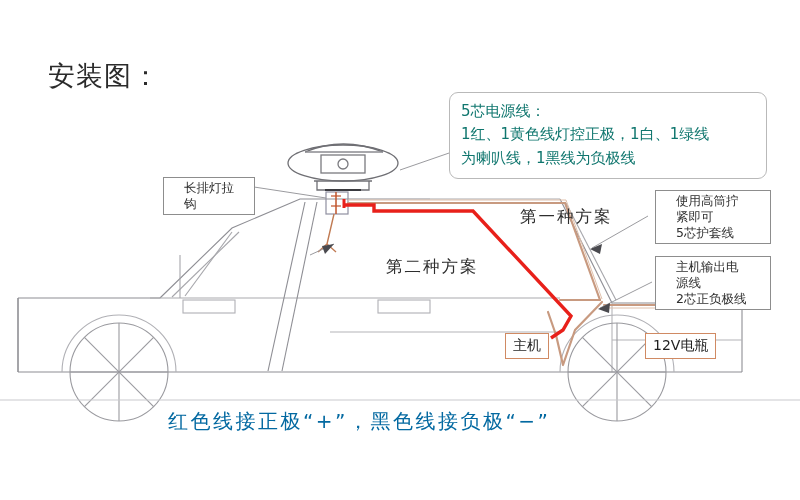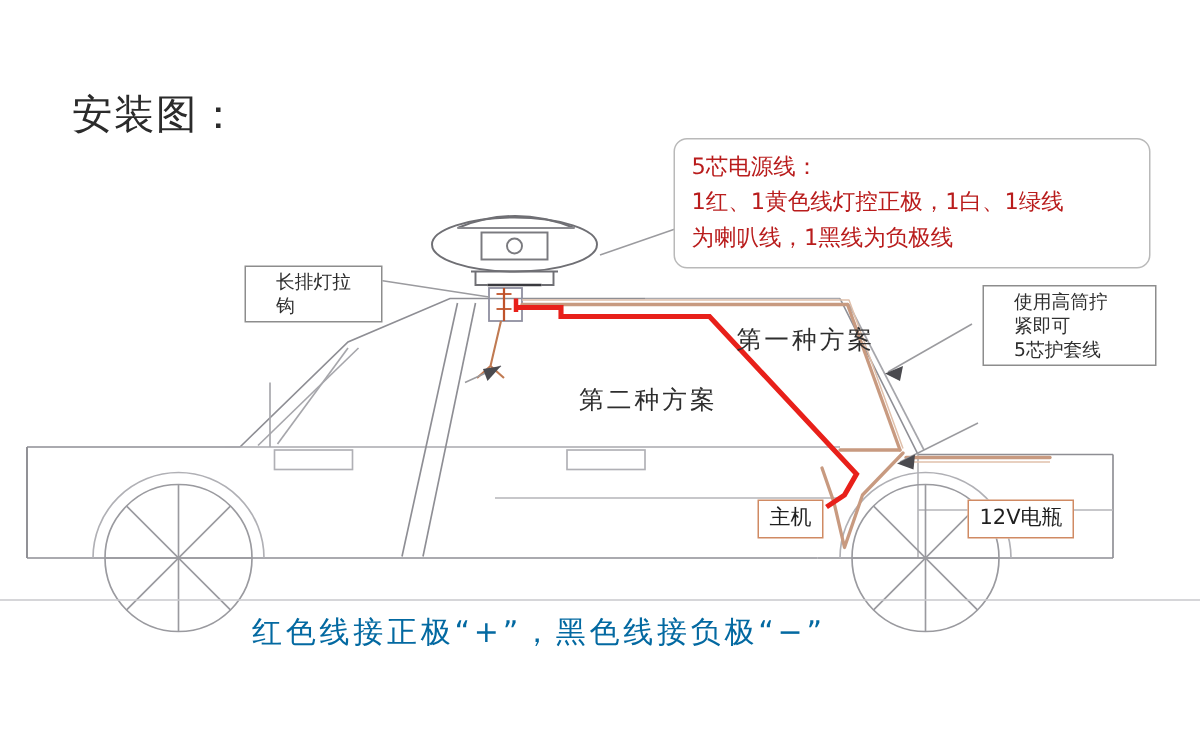--- a/index.html
+++ b/index.html
@@ -42,7 +42,7 @@
     background: #ffffff;
     border: 1px solid #b9b9b9;
     border-radius: 9px;
-    color: #b91c1c;
+    color: #0f766e;
     font-size: 15px;
     line-height: 1.55;
     padding: 7px 11px 8px 11px;

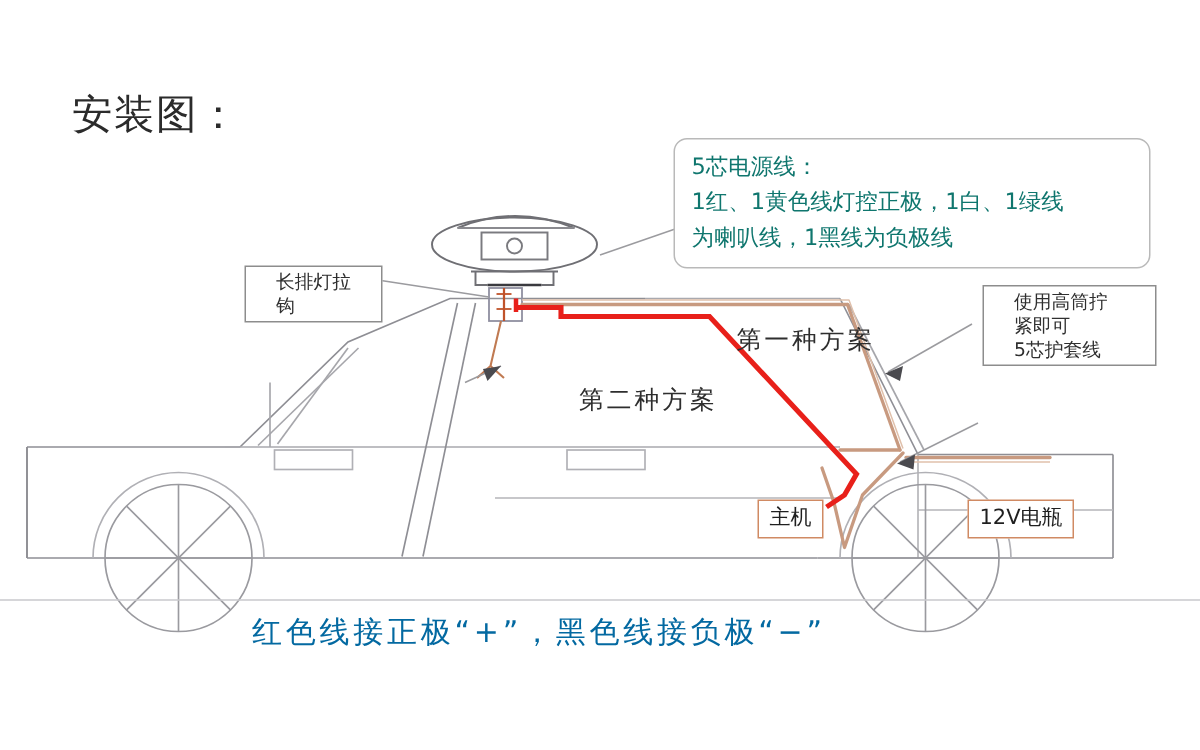--- a/index.html
+++ b/index.html
@@ -251,7 +251,7 @@
 
   <div class="tag-box orange" style="left:645px; top:317px;">12V电瓶</div>
 
-  <div class="scheme-label" style="left:491px; top:206px;margin-top:10px;">第一种方案</div>
+  <div class="scheme-label" style="left:520px; top:206px;">第一种方案</div>
 
   <div class="scheme-label" style="left:386px; top:256px;text-align:right;">第二种方案</div>
 

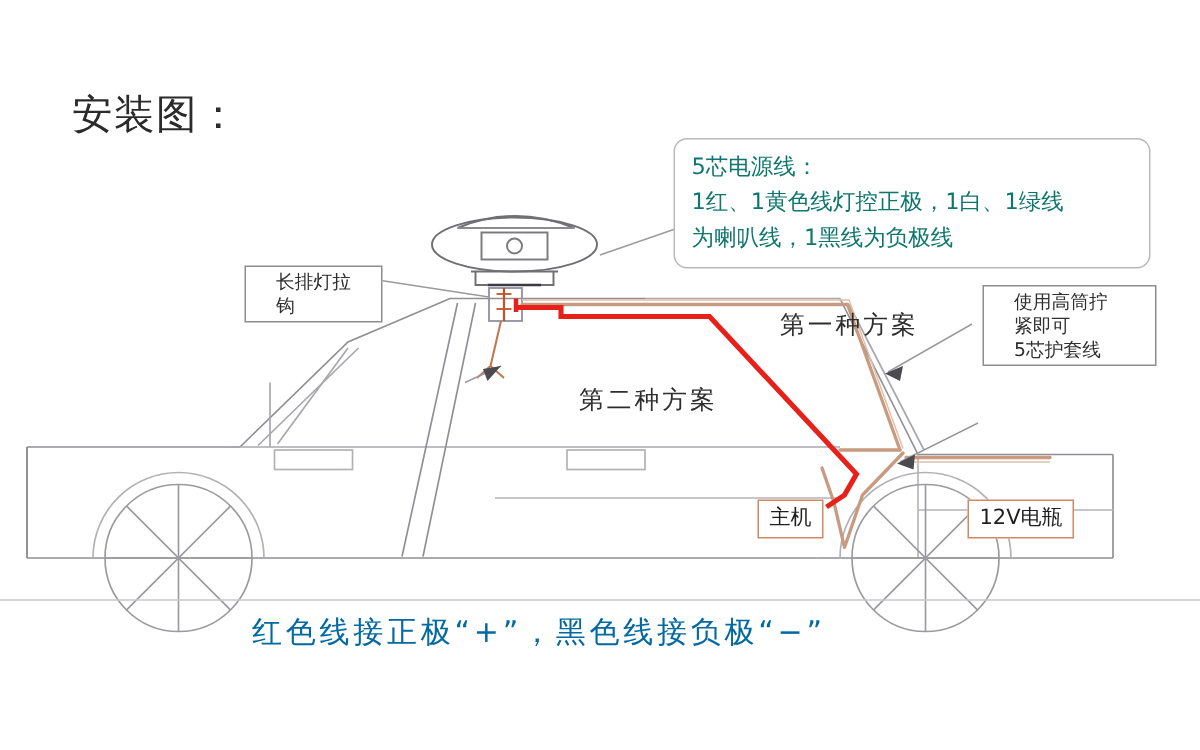--- a/index.html
+++ b/index.html
@@ -246,6 +246,8 @@
   <div class="tag-box" style="left:655px; top:190px; width:116px;">使用高筒拧紧即可
 5芯护套线</div>
 
+  <div class="tag-box" style="left:655px; top:256px; width:116px;">主机输出电源线
+2芯正负极线</div>
 
   <div class="tag-box orange" style="left:505px; top:317px;">主机</div>
 

